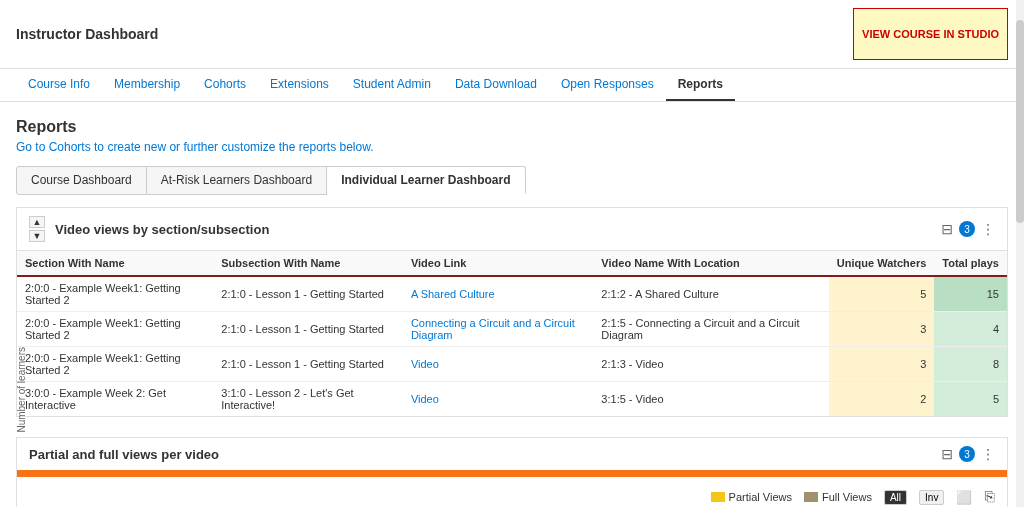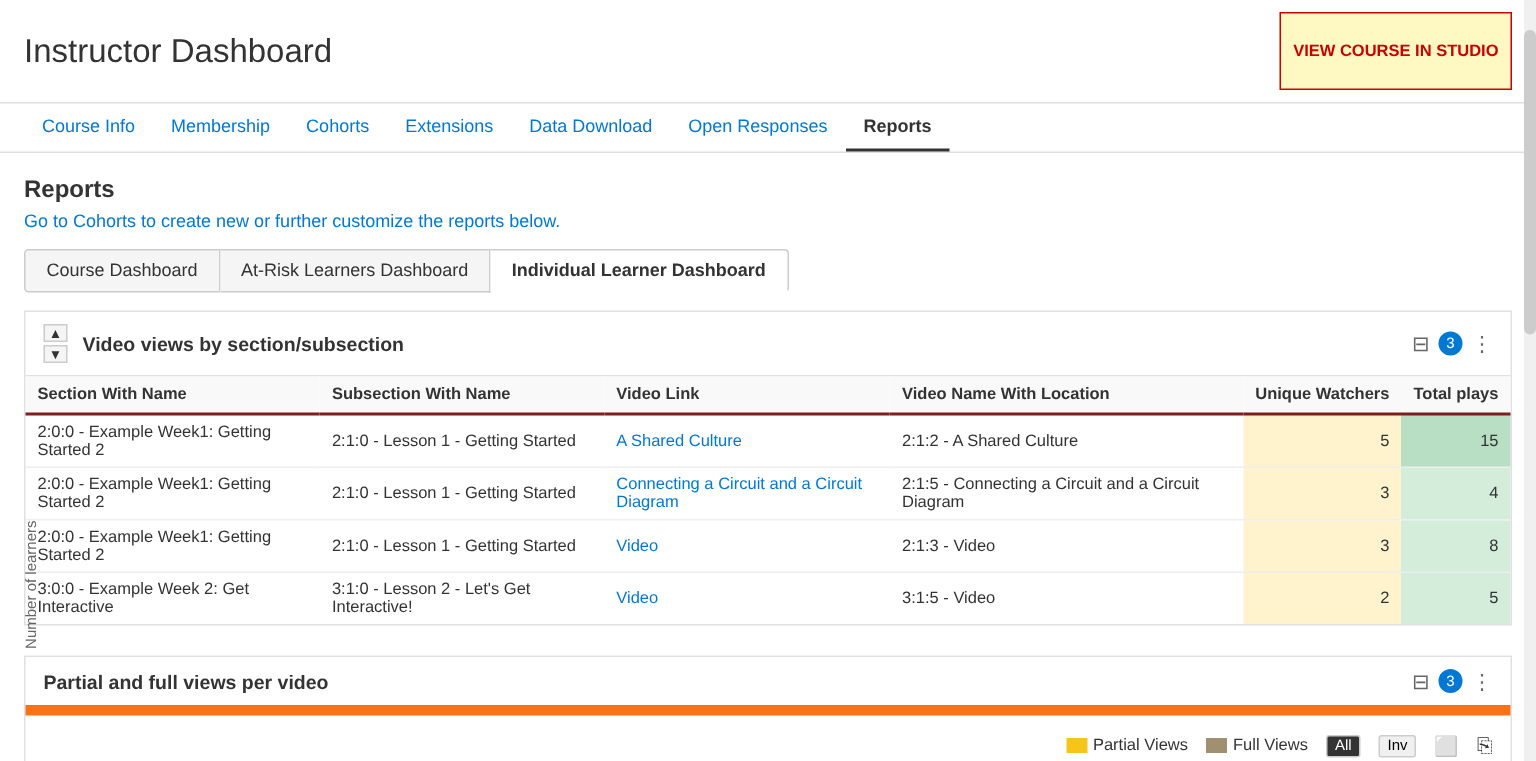--- a/index.html
+++ b/index.html
@@ -10,7 +10,7 @@
       display: flex; justify-content: space-between; align-items: center;
       padding: 8px 16px; border-bottom: 1px solid #e0e0e0;
     }
-    .top-header h1 { font-size: 22px; font-weight: normal; color: #333; }
+    .top-header h1 { font-size: 14px; font-weight: bold; color: #333; }
     .view-course-btn {
       font-size: 11px; color: #c00; font-weight: bold; border: 1px solid #c00;
       padding: 19px 8px; background: #fef9c3; cursor: pointer; text-transform: uppercase;

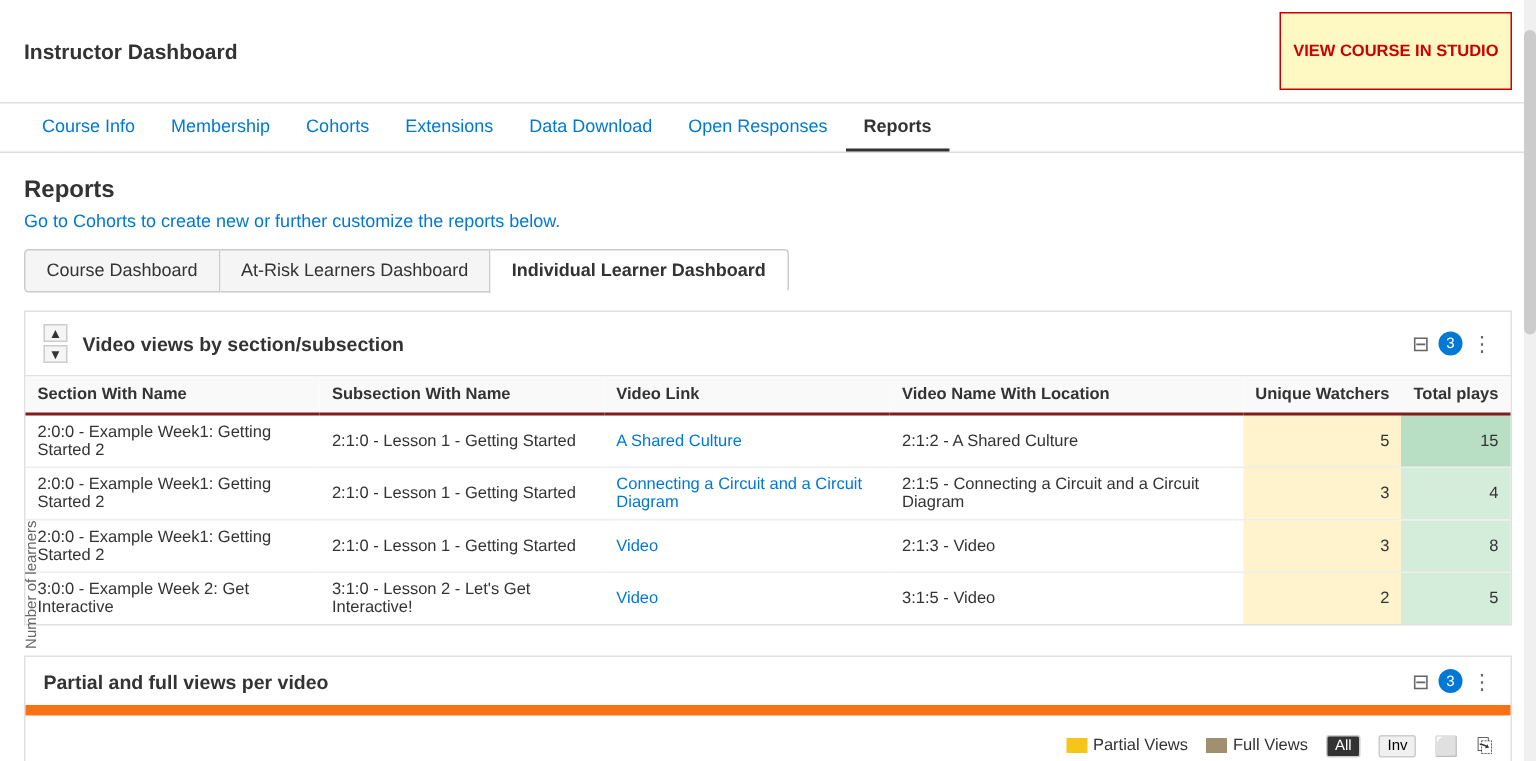--- a/index.html
+++ b/index.html
@@ -116,6 +116,7 @@
     <a class="nav-tab">Membership</a>
     <a class="nav-tab">Cohorts</a>
     <a class="nav-tab">Extensions</a>
+    <a class="nav-tab">Student Admin</a>
     <a class="nav-tab">Data Download</a>
     <a class="nav-tab">Open Responses</a>
     <a class="nav-tab active">Reports</a>

